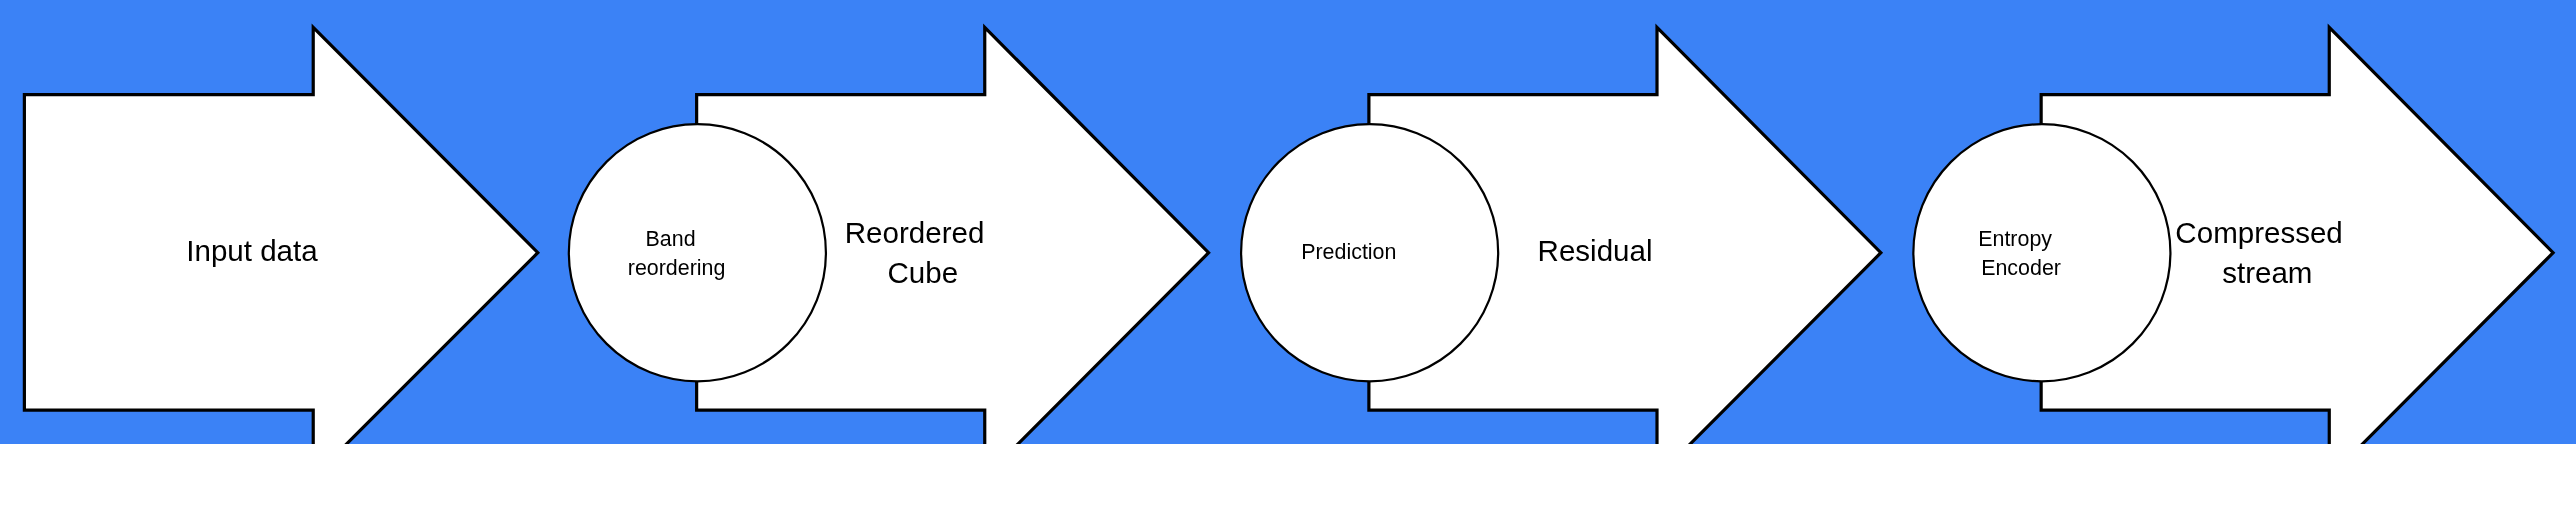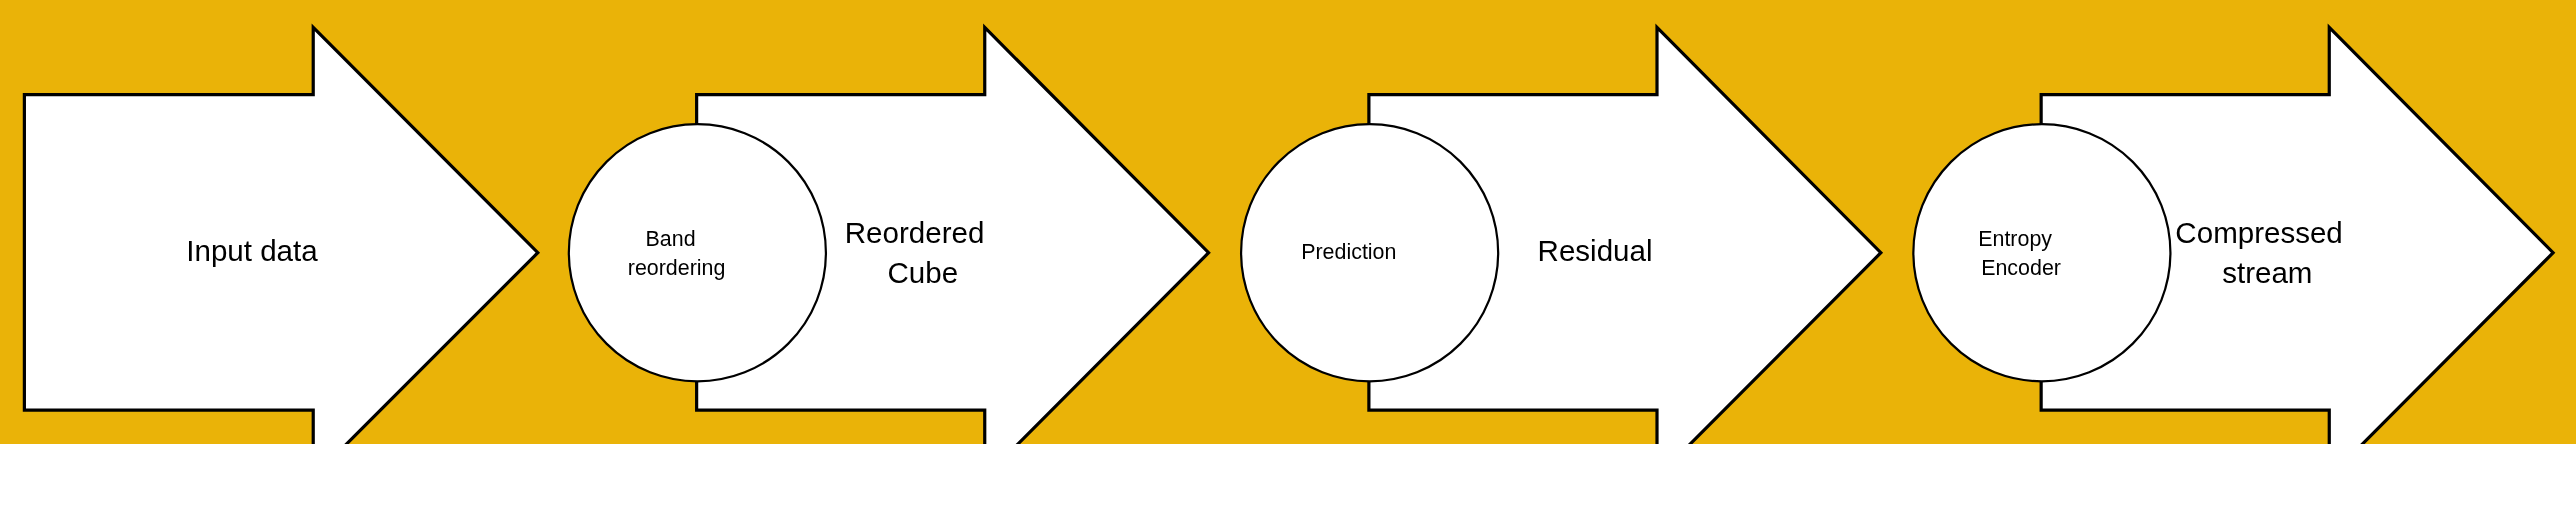--- a/index.html
+++ b/index.html
@@ -16,7 +16,7 @@
     position: relative;
     width: 2576px;
     height: 444px;
-    background: #eab308;
+    background: #3b82f6;
     overflow: hidden;
   }
   #pipeline-svg {

